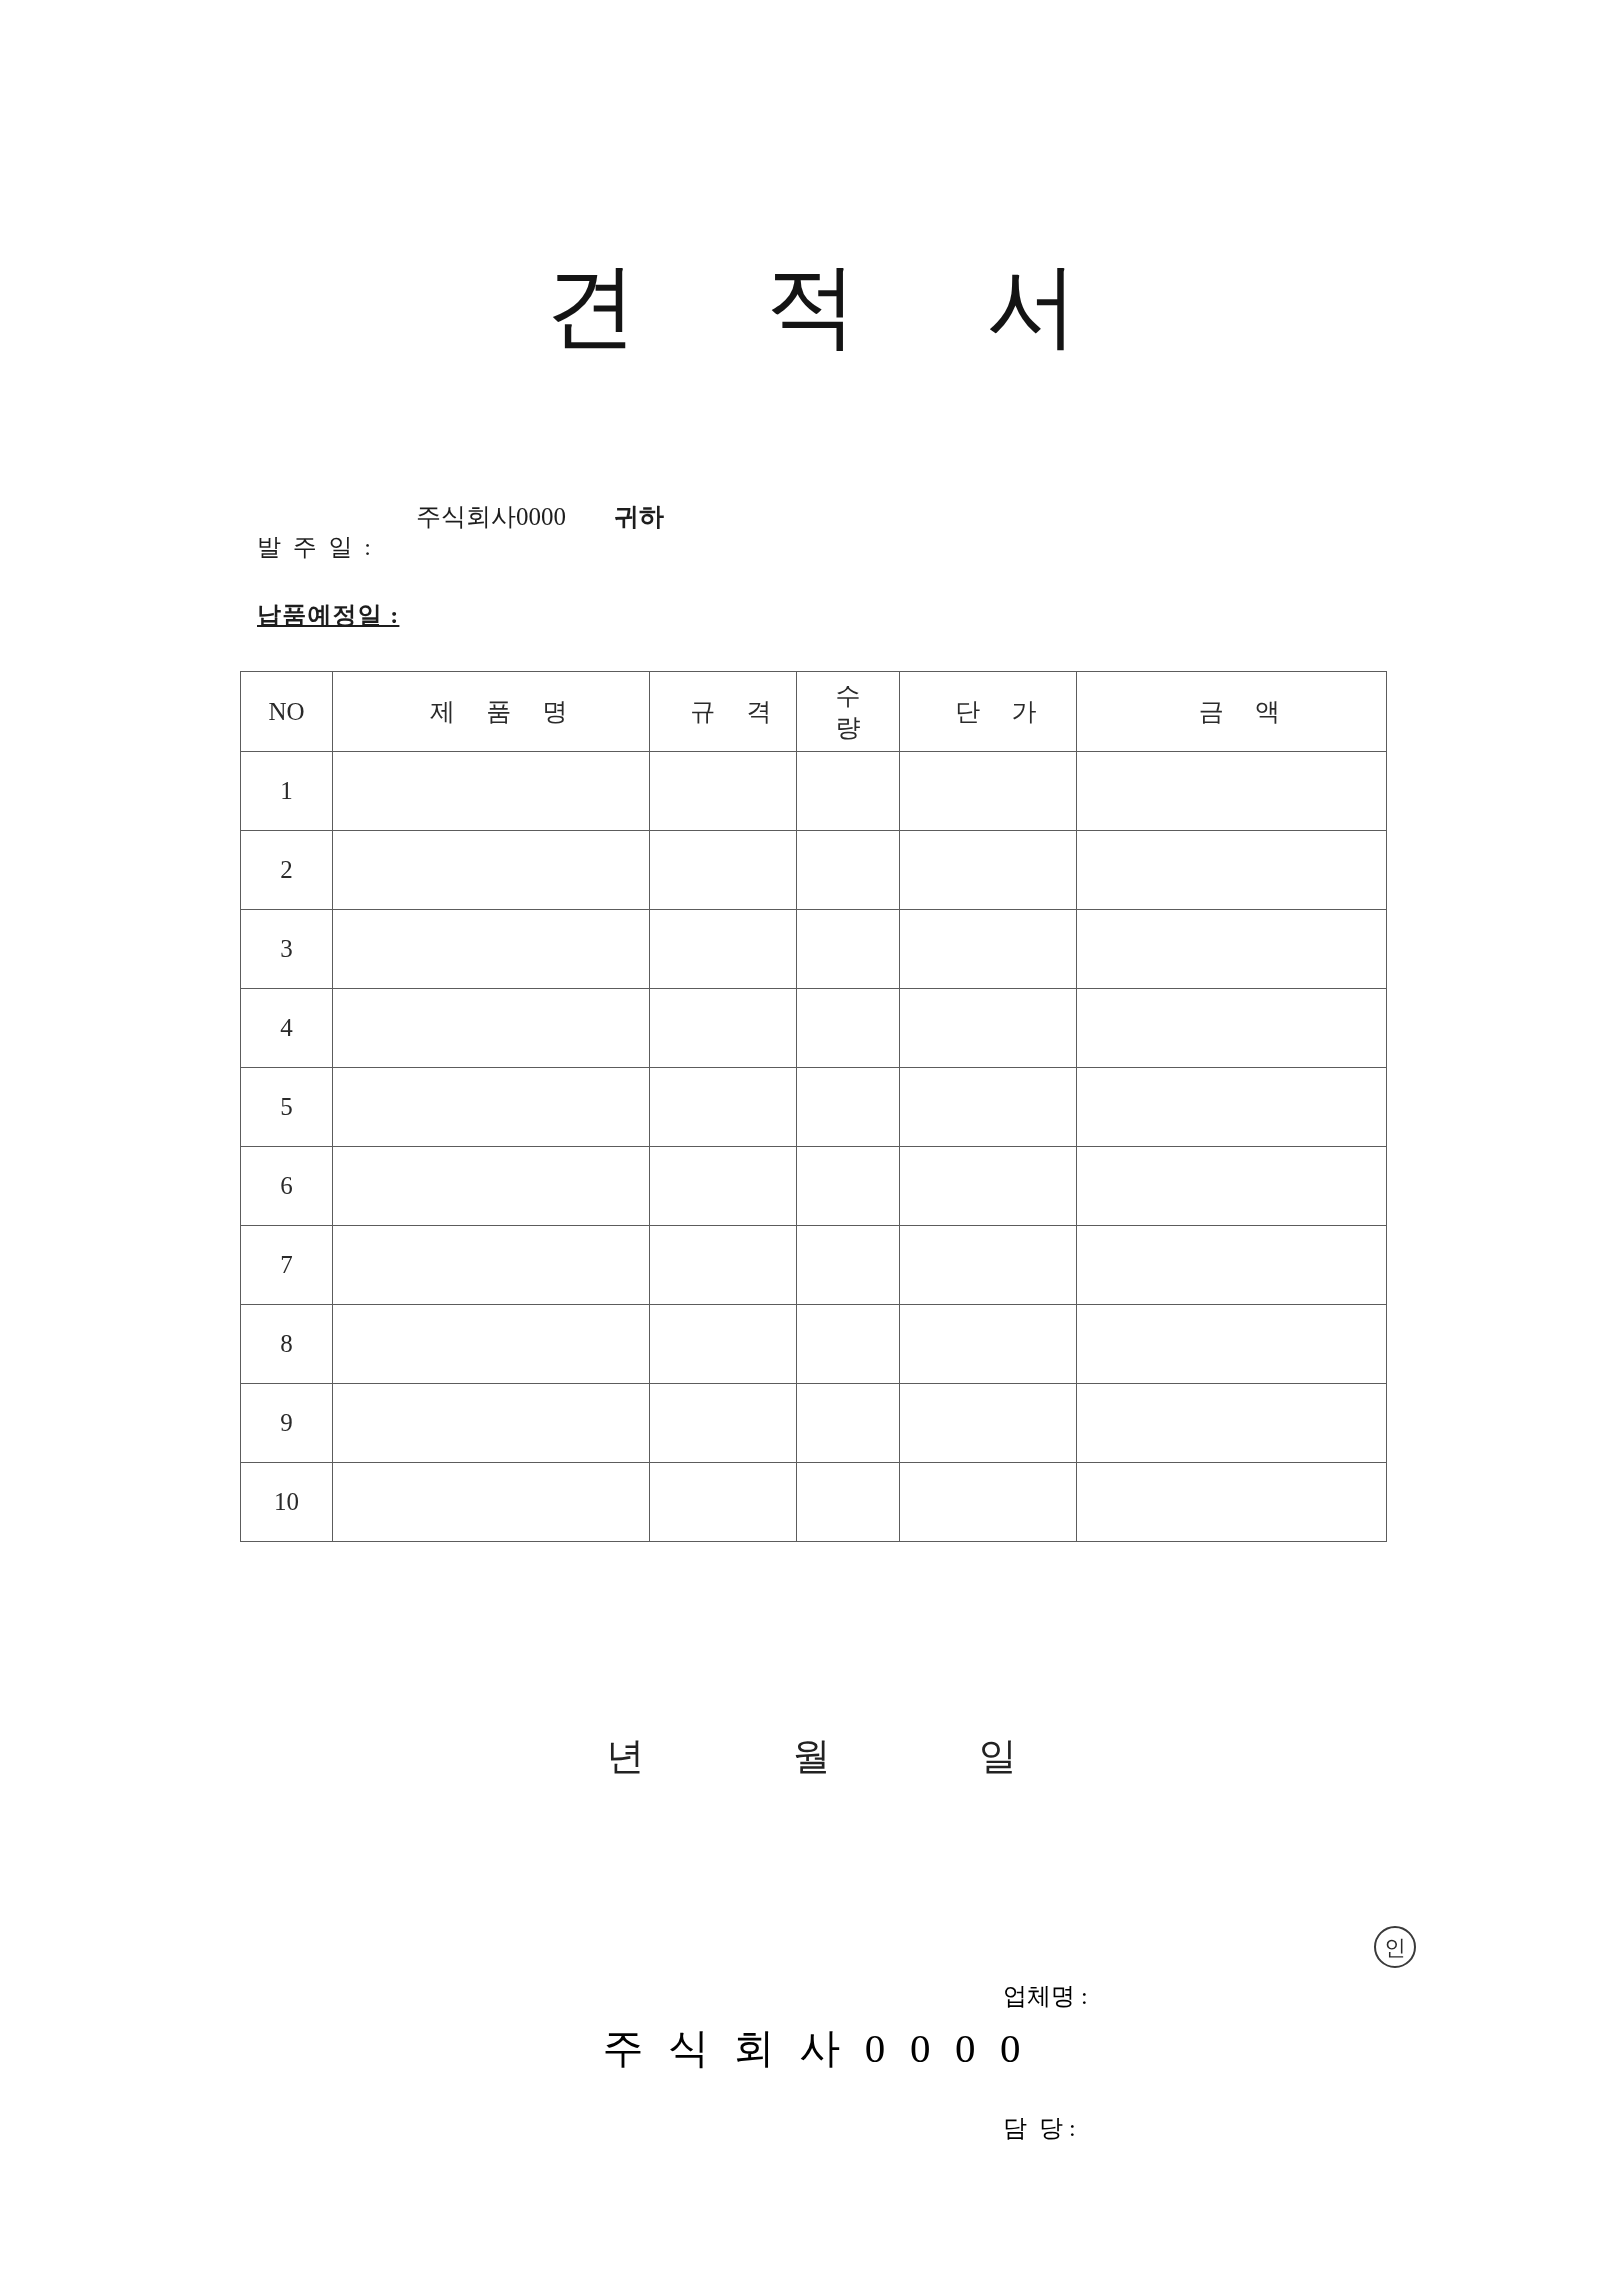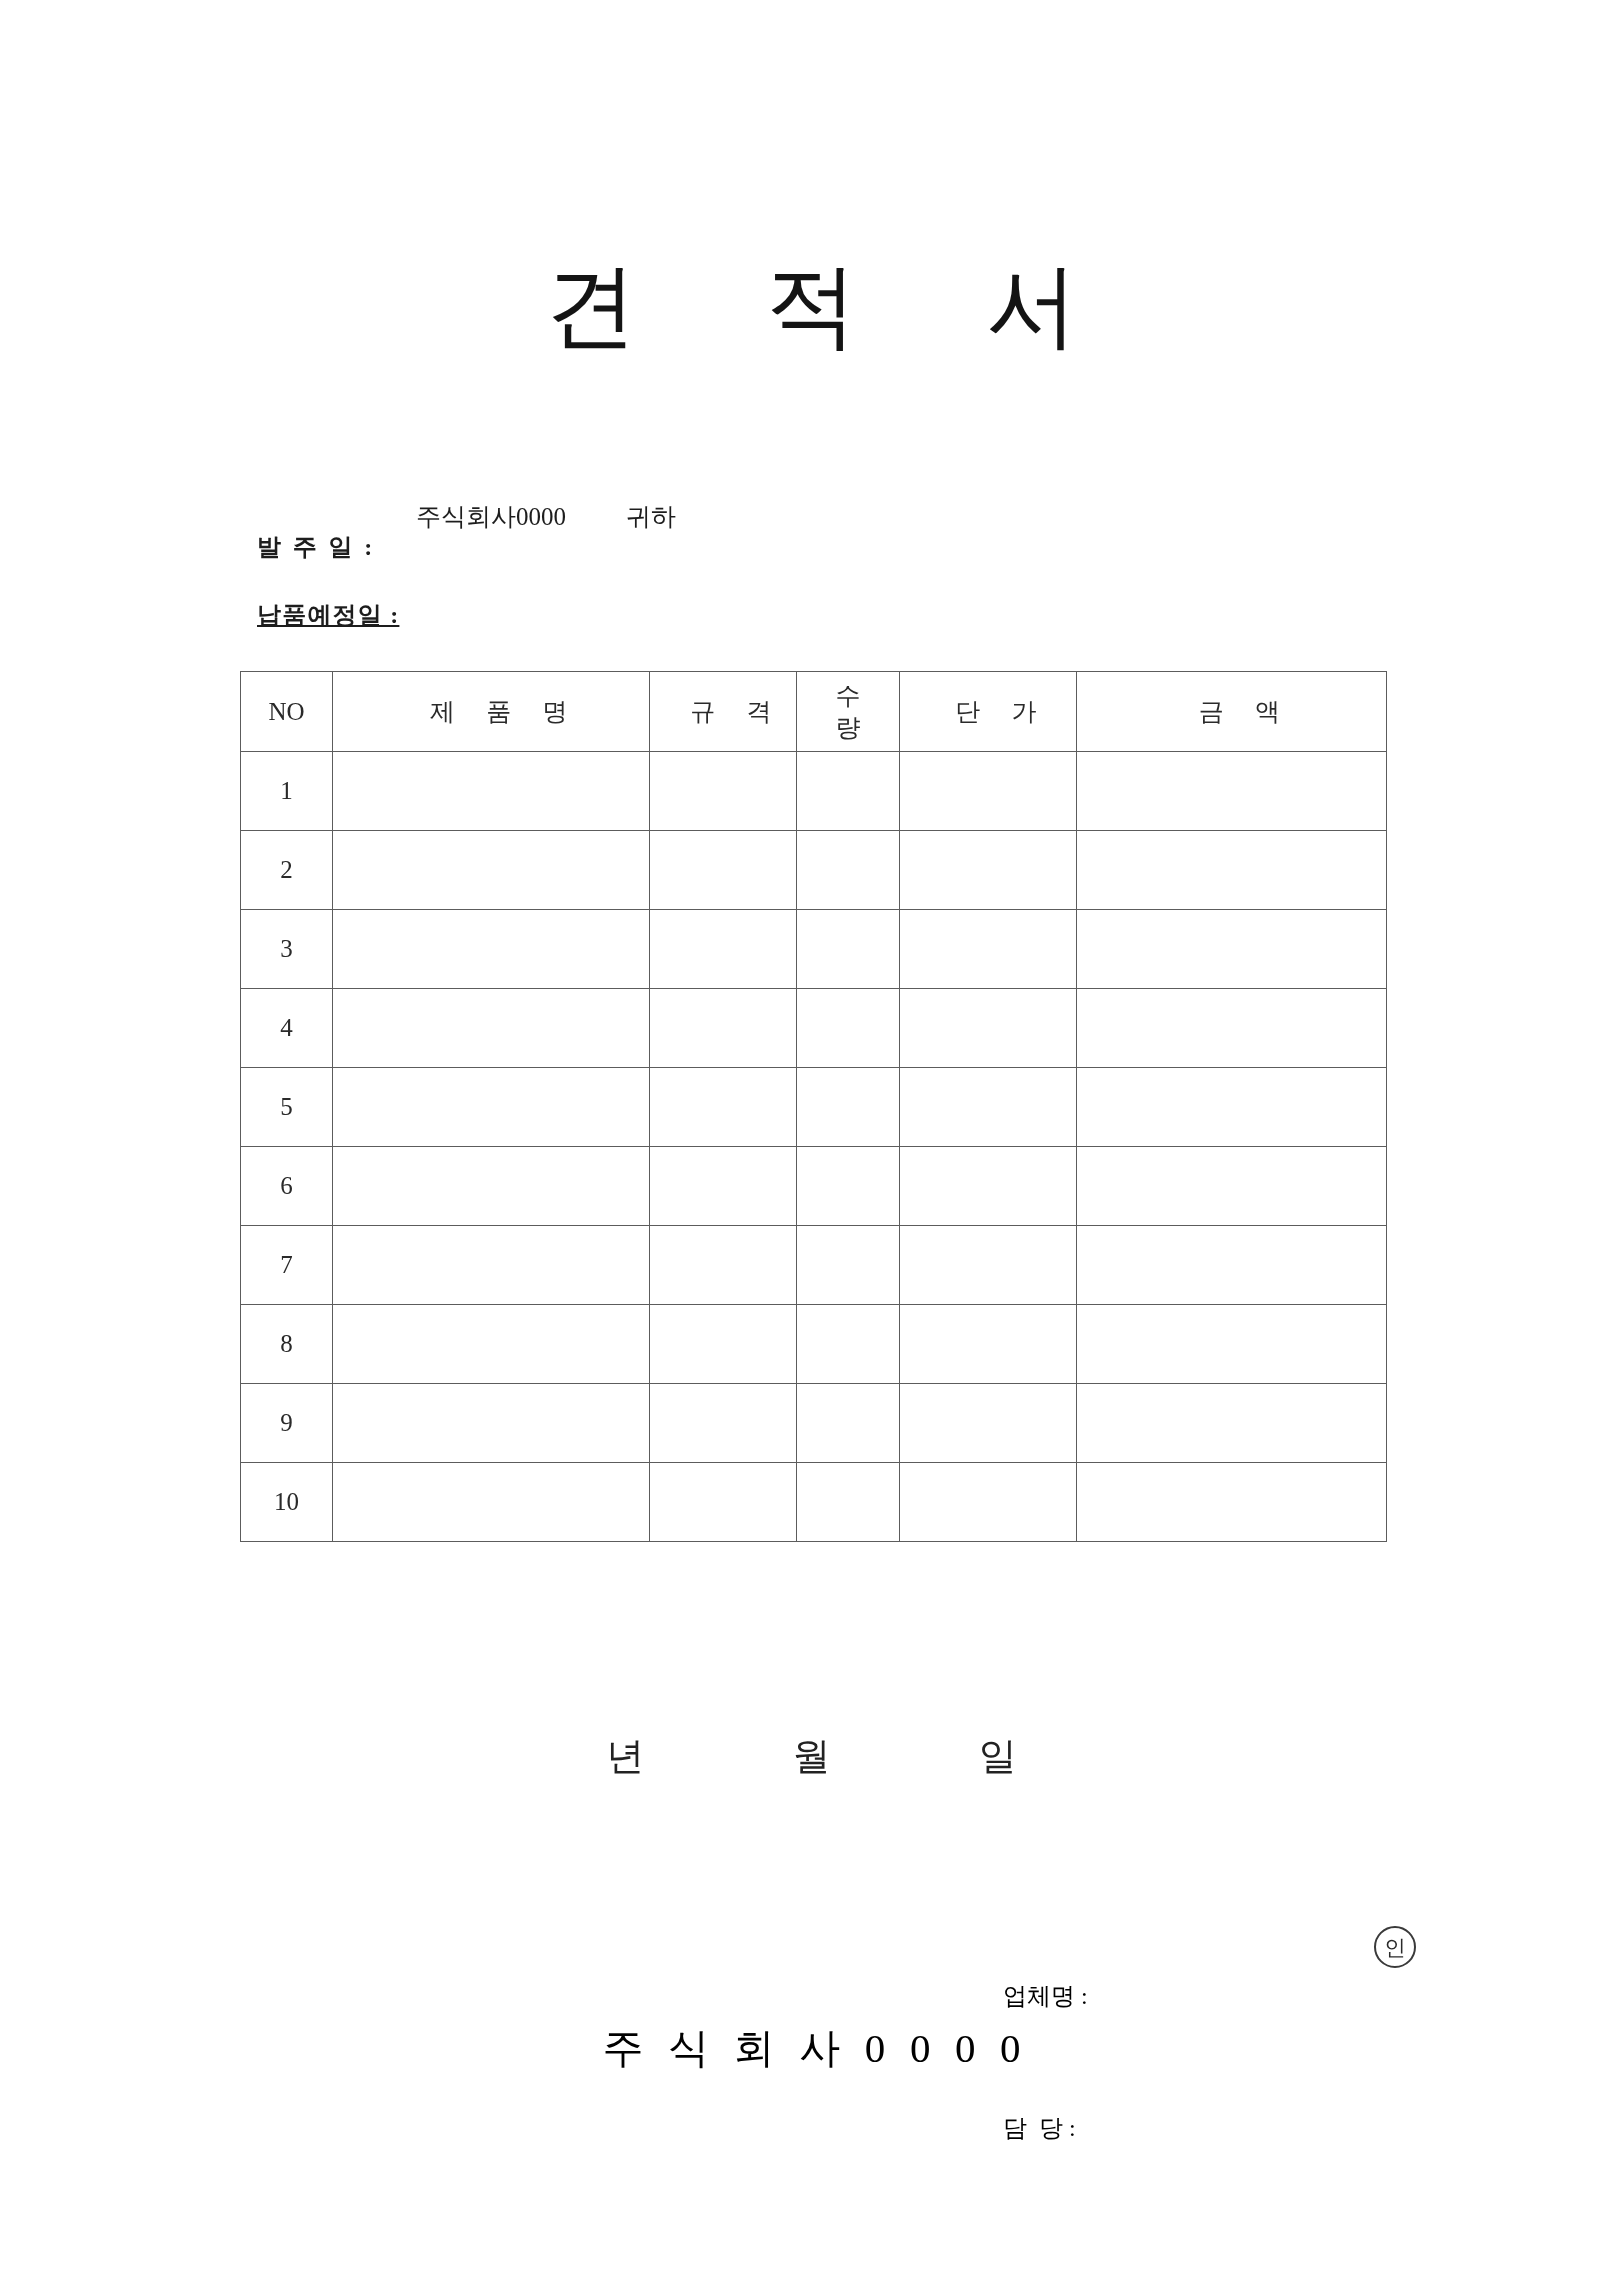--- a/index.html
+++ b/index.html
@@ -32,7 +32,7 @@
     font-size: 25px;
     white-space: pre;
   }
-  .recipient-line .honorific { margin-left: 60px; }
+  .recipient-line .honorific { margin-left: 48px; font-weight: bold; }
 
   .order-date-line {
     position: absolute;

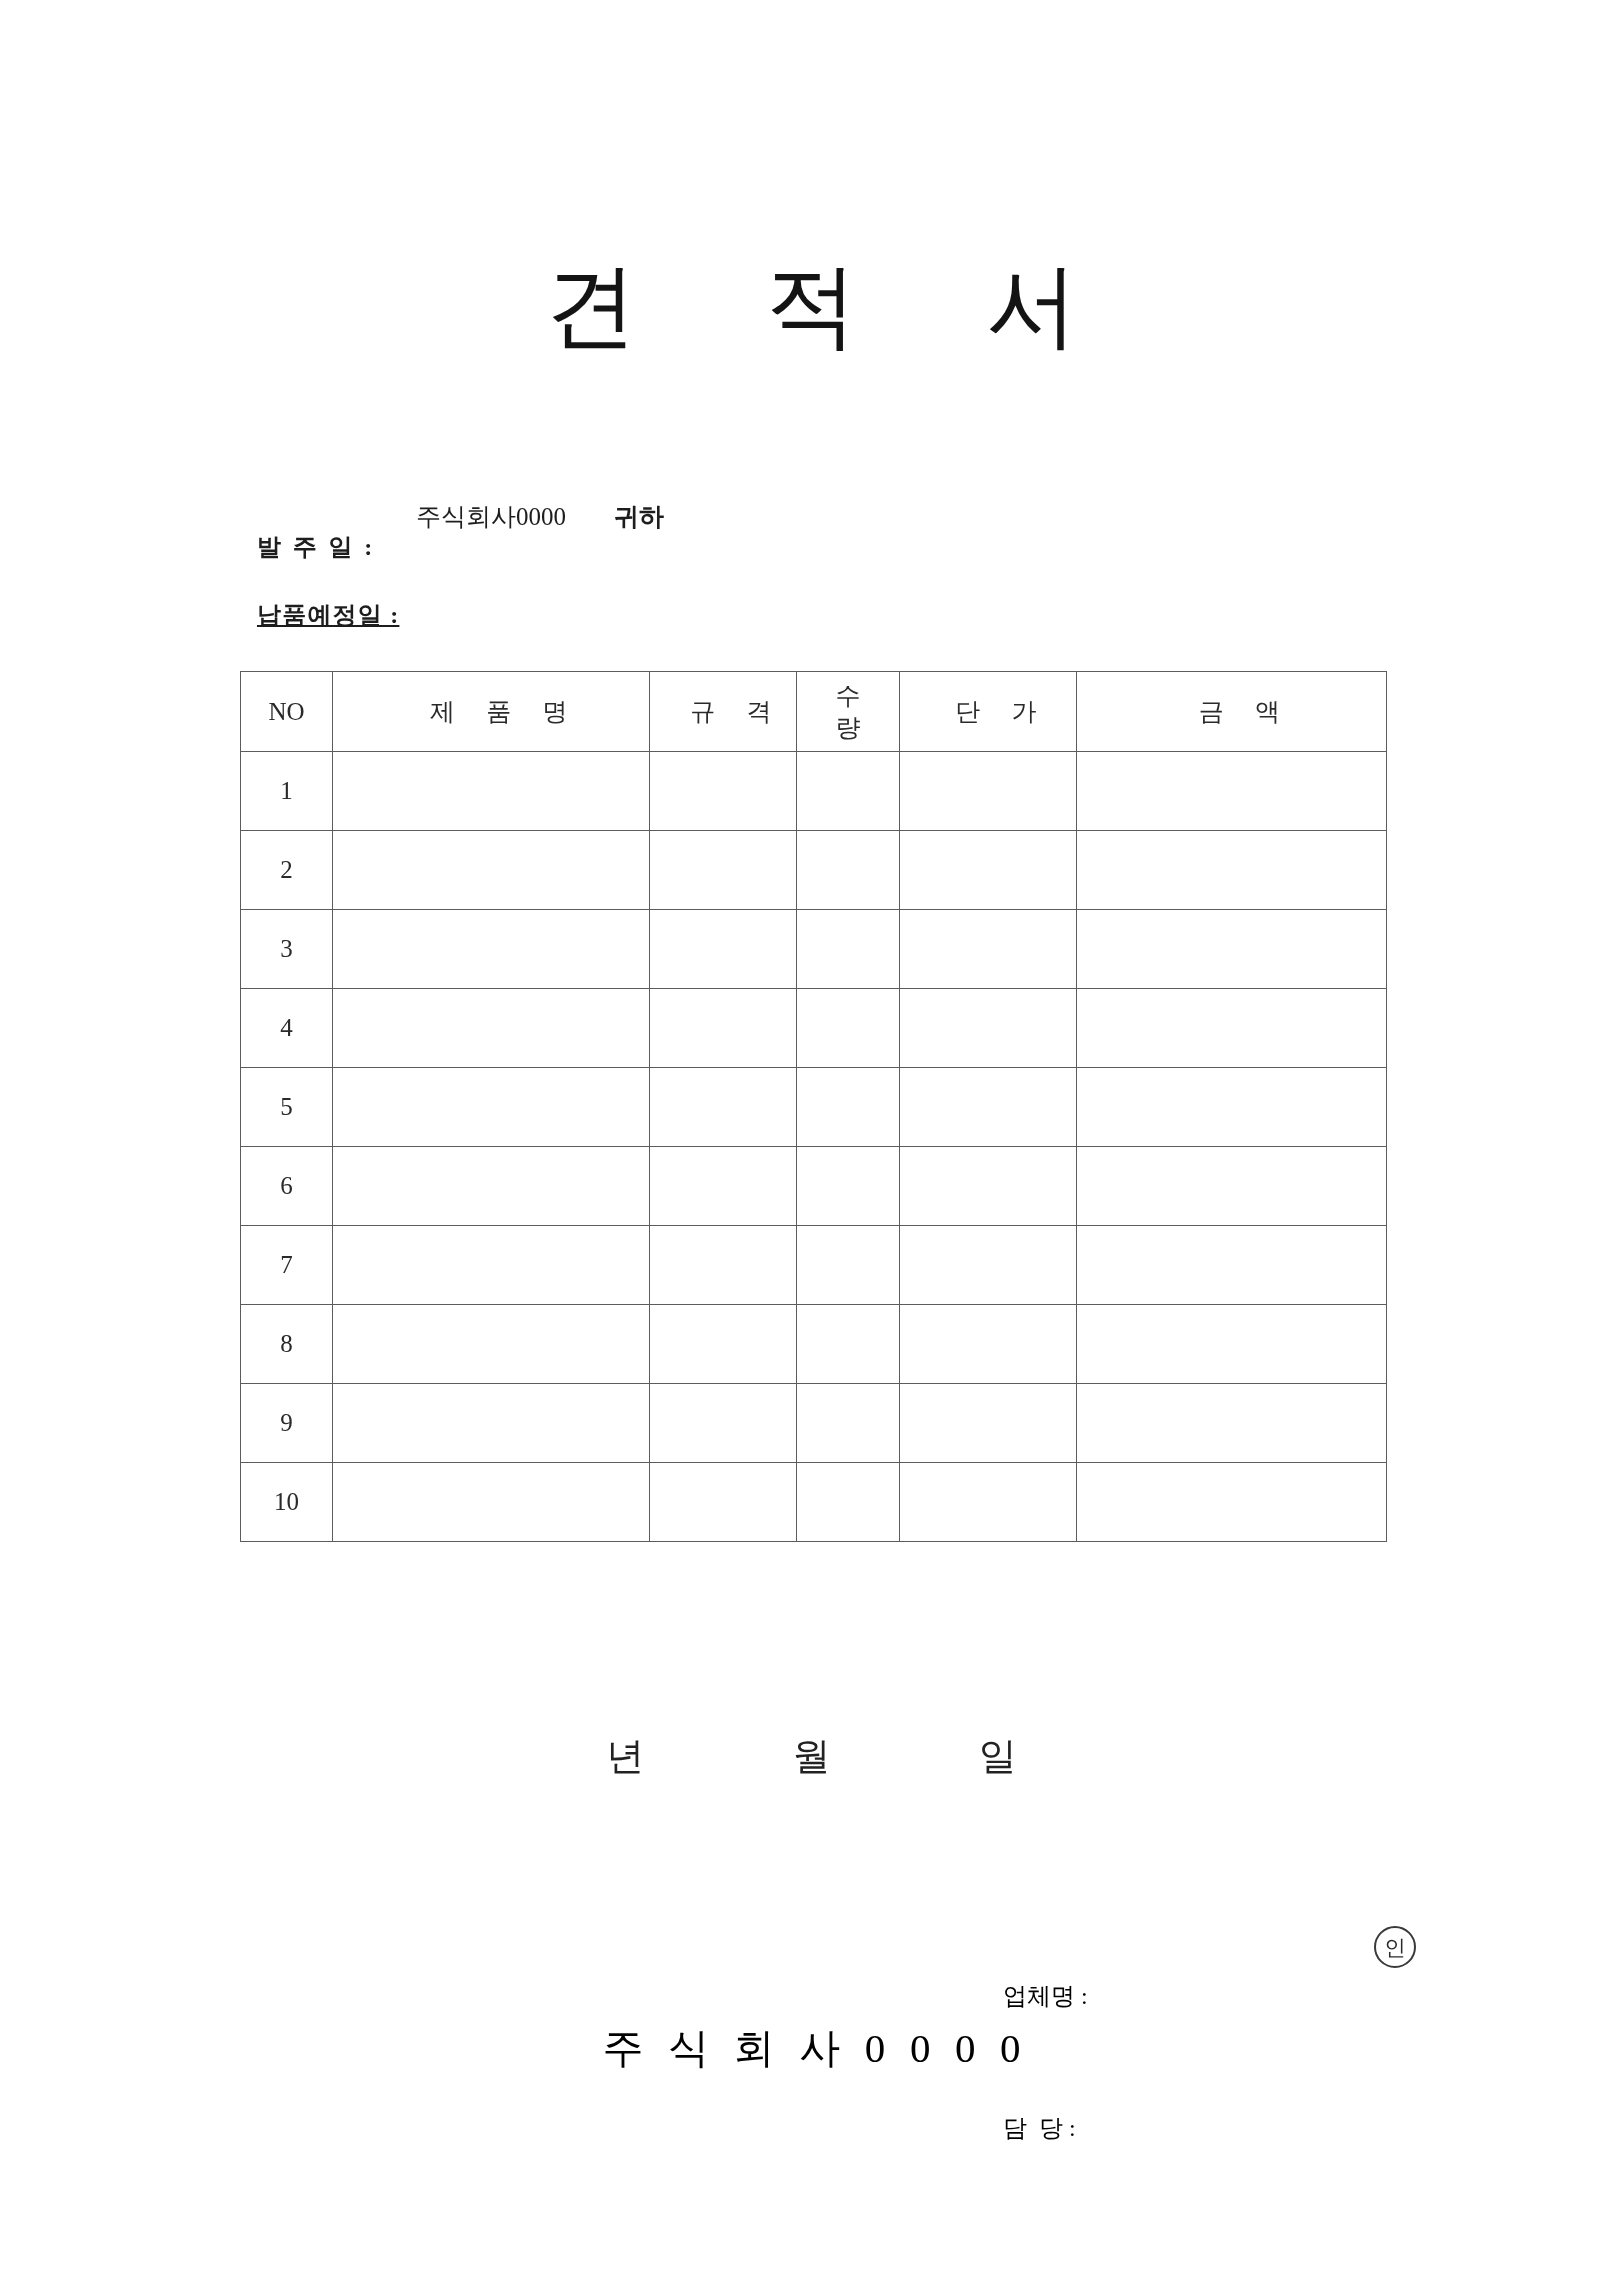--- a/index.html
+++ b/index.html
@@ -38,7 +38,7 @@
     position: absolute;
     top: 531px; left: 257px;
     font-size: 24px;
-    font-weight: 700;
+    font-weight: 400;
     letter-spacing: 0.12em;
     white-space: pre;
   }

